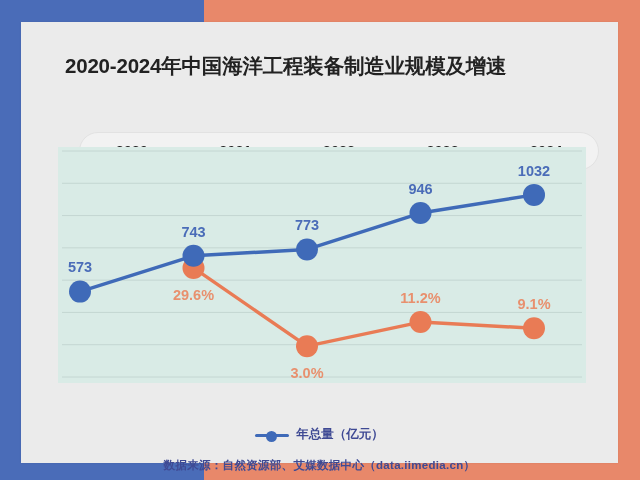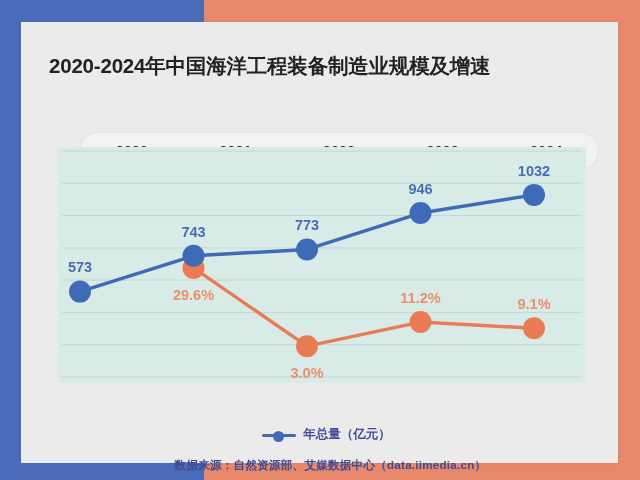--- a/index.html
+++ b/index.html
@@ -39,7 +39,7 @@
   }
   .title {
     position: absolute;
-    left: 28px; top: 30px;
+    left: 44px; top: 30px;
     width: 540px;
     font-size: 20.5px;
     font-weight: bold;

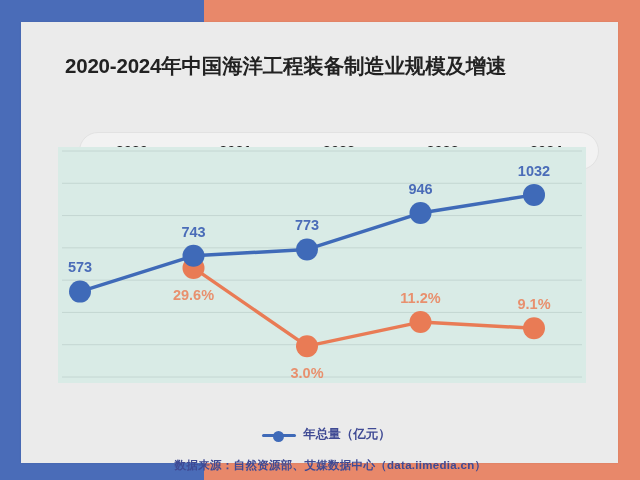--- a/index.html
+++ b/index.html
@@ -74,7 +74,7 @@
   .plot svg { display: block; }
   .legend {
     position: absolute;
-    left: 7px; top: 404px;
+    left: 0; top: 404px;
     width: 597px;
     display: flex;
     justify-content: center;

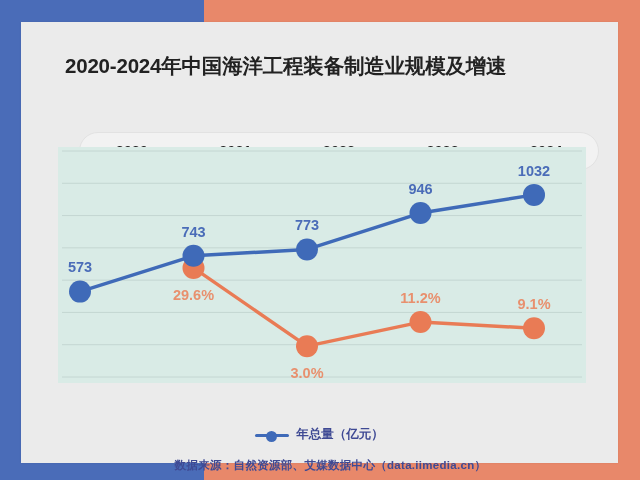--- a/index.html
+++ b/index.html
@@ -111,7 +111,7 @@
   }
   .source {
     position: absolute;
-    left: 11px; top: 436px;
+    left: 0; top: 436px;
     width: 597px;
     text-align: center;
     font-size: 11.5px;

